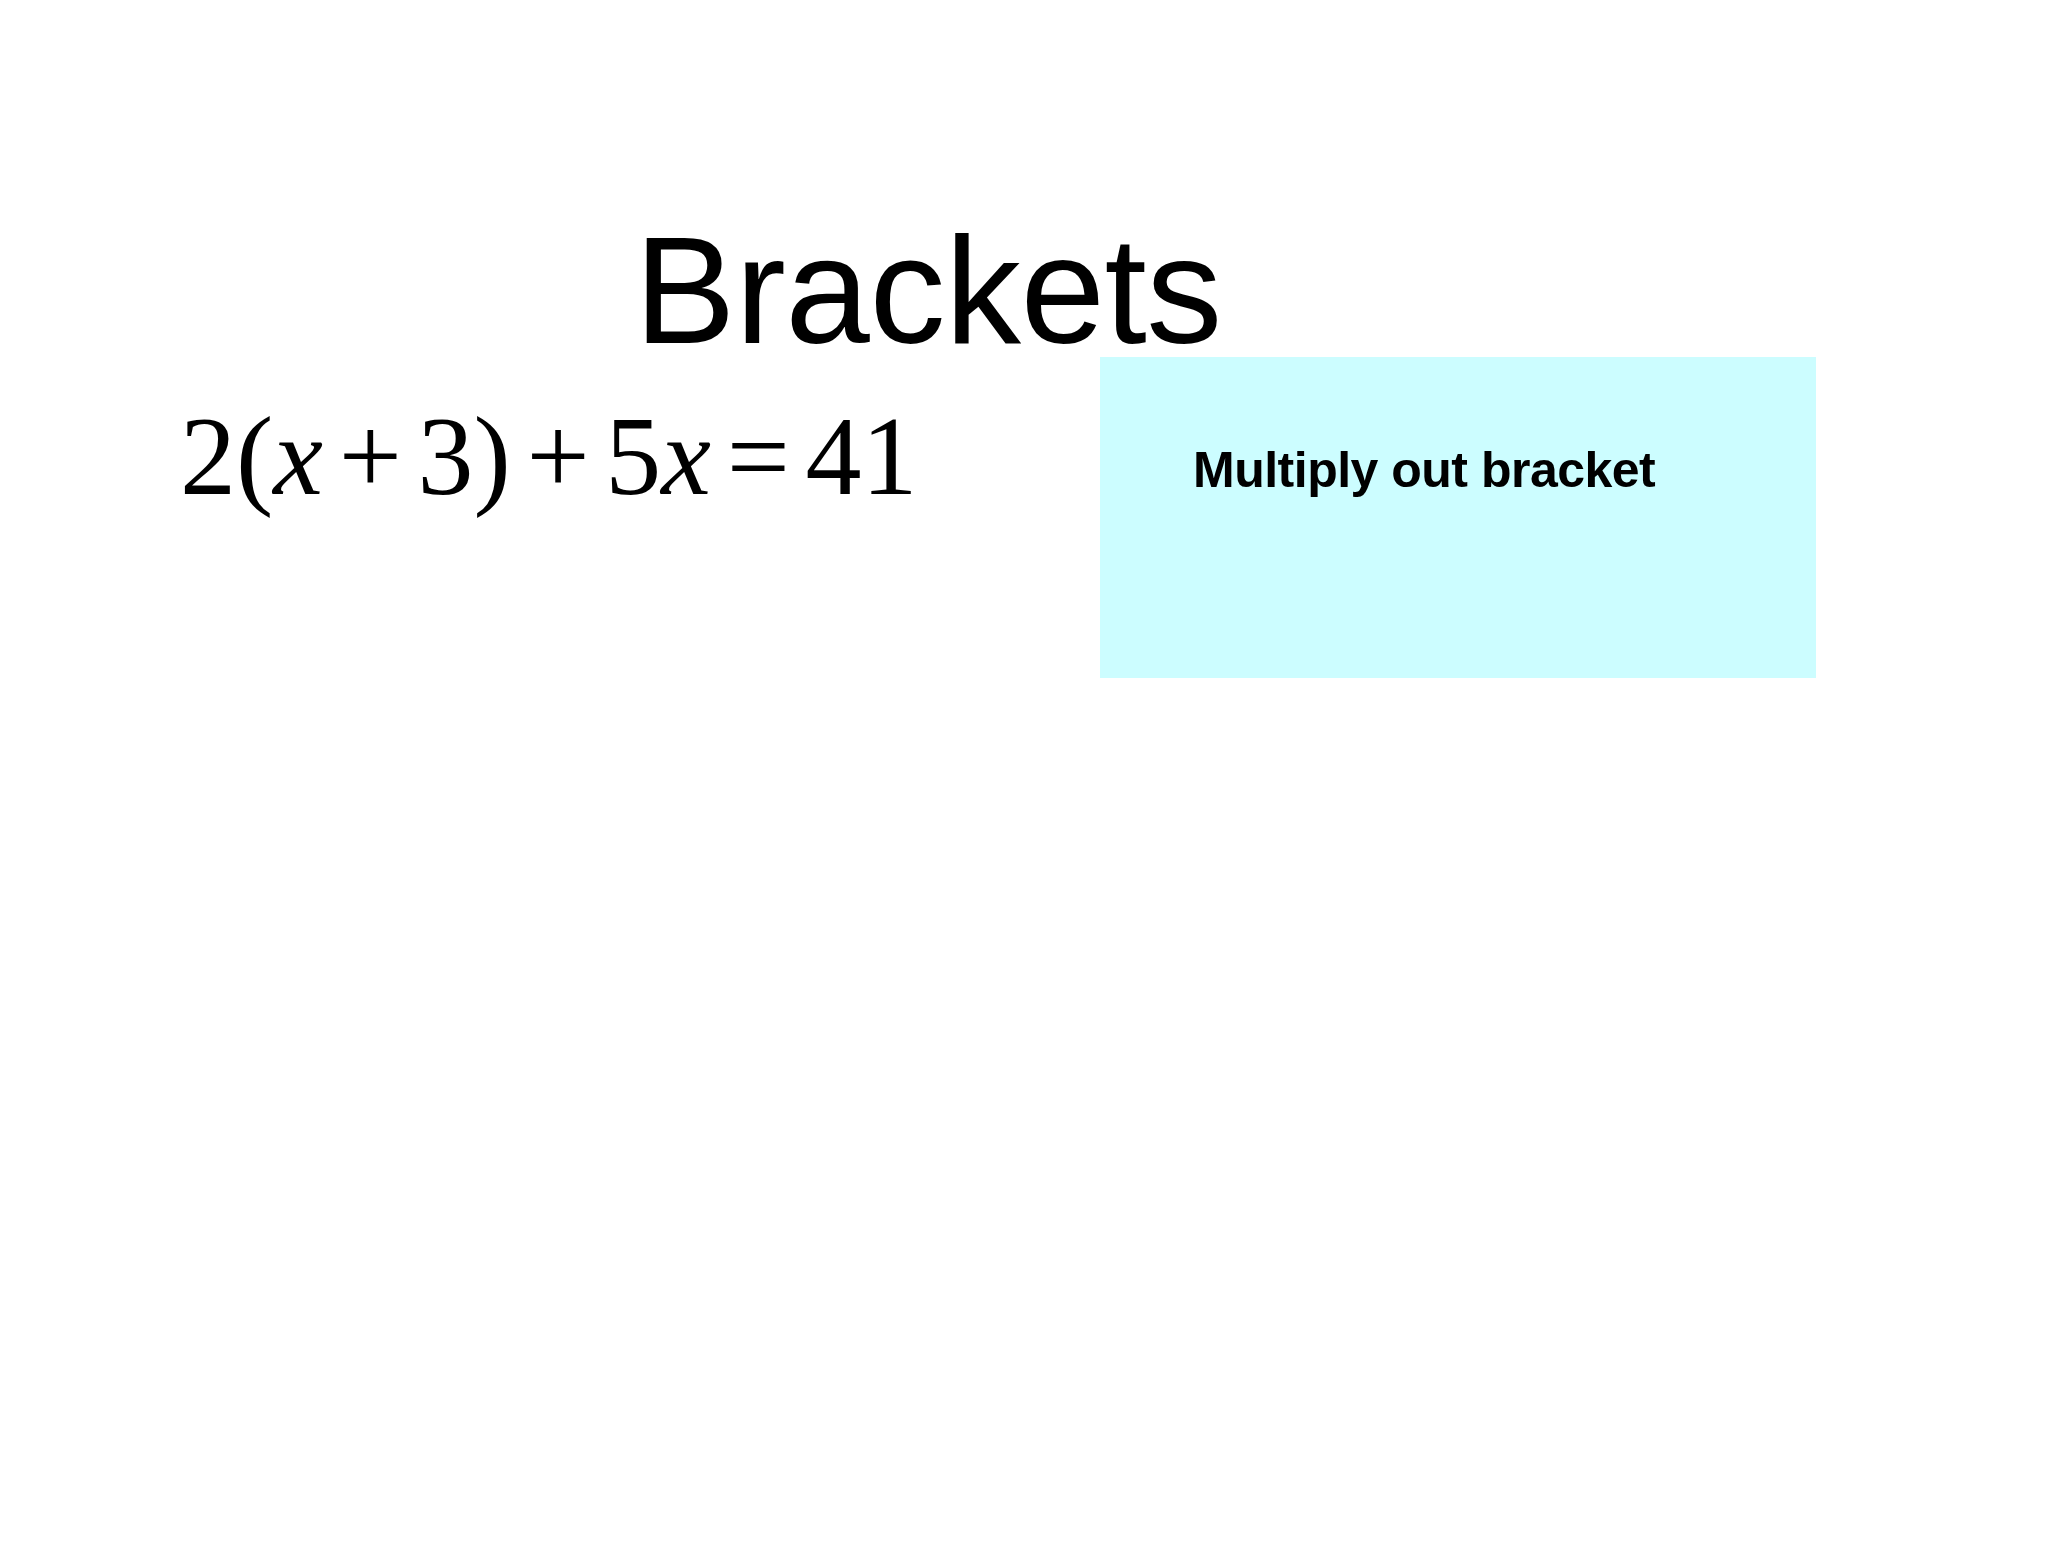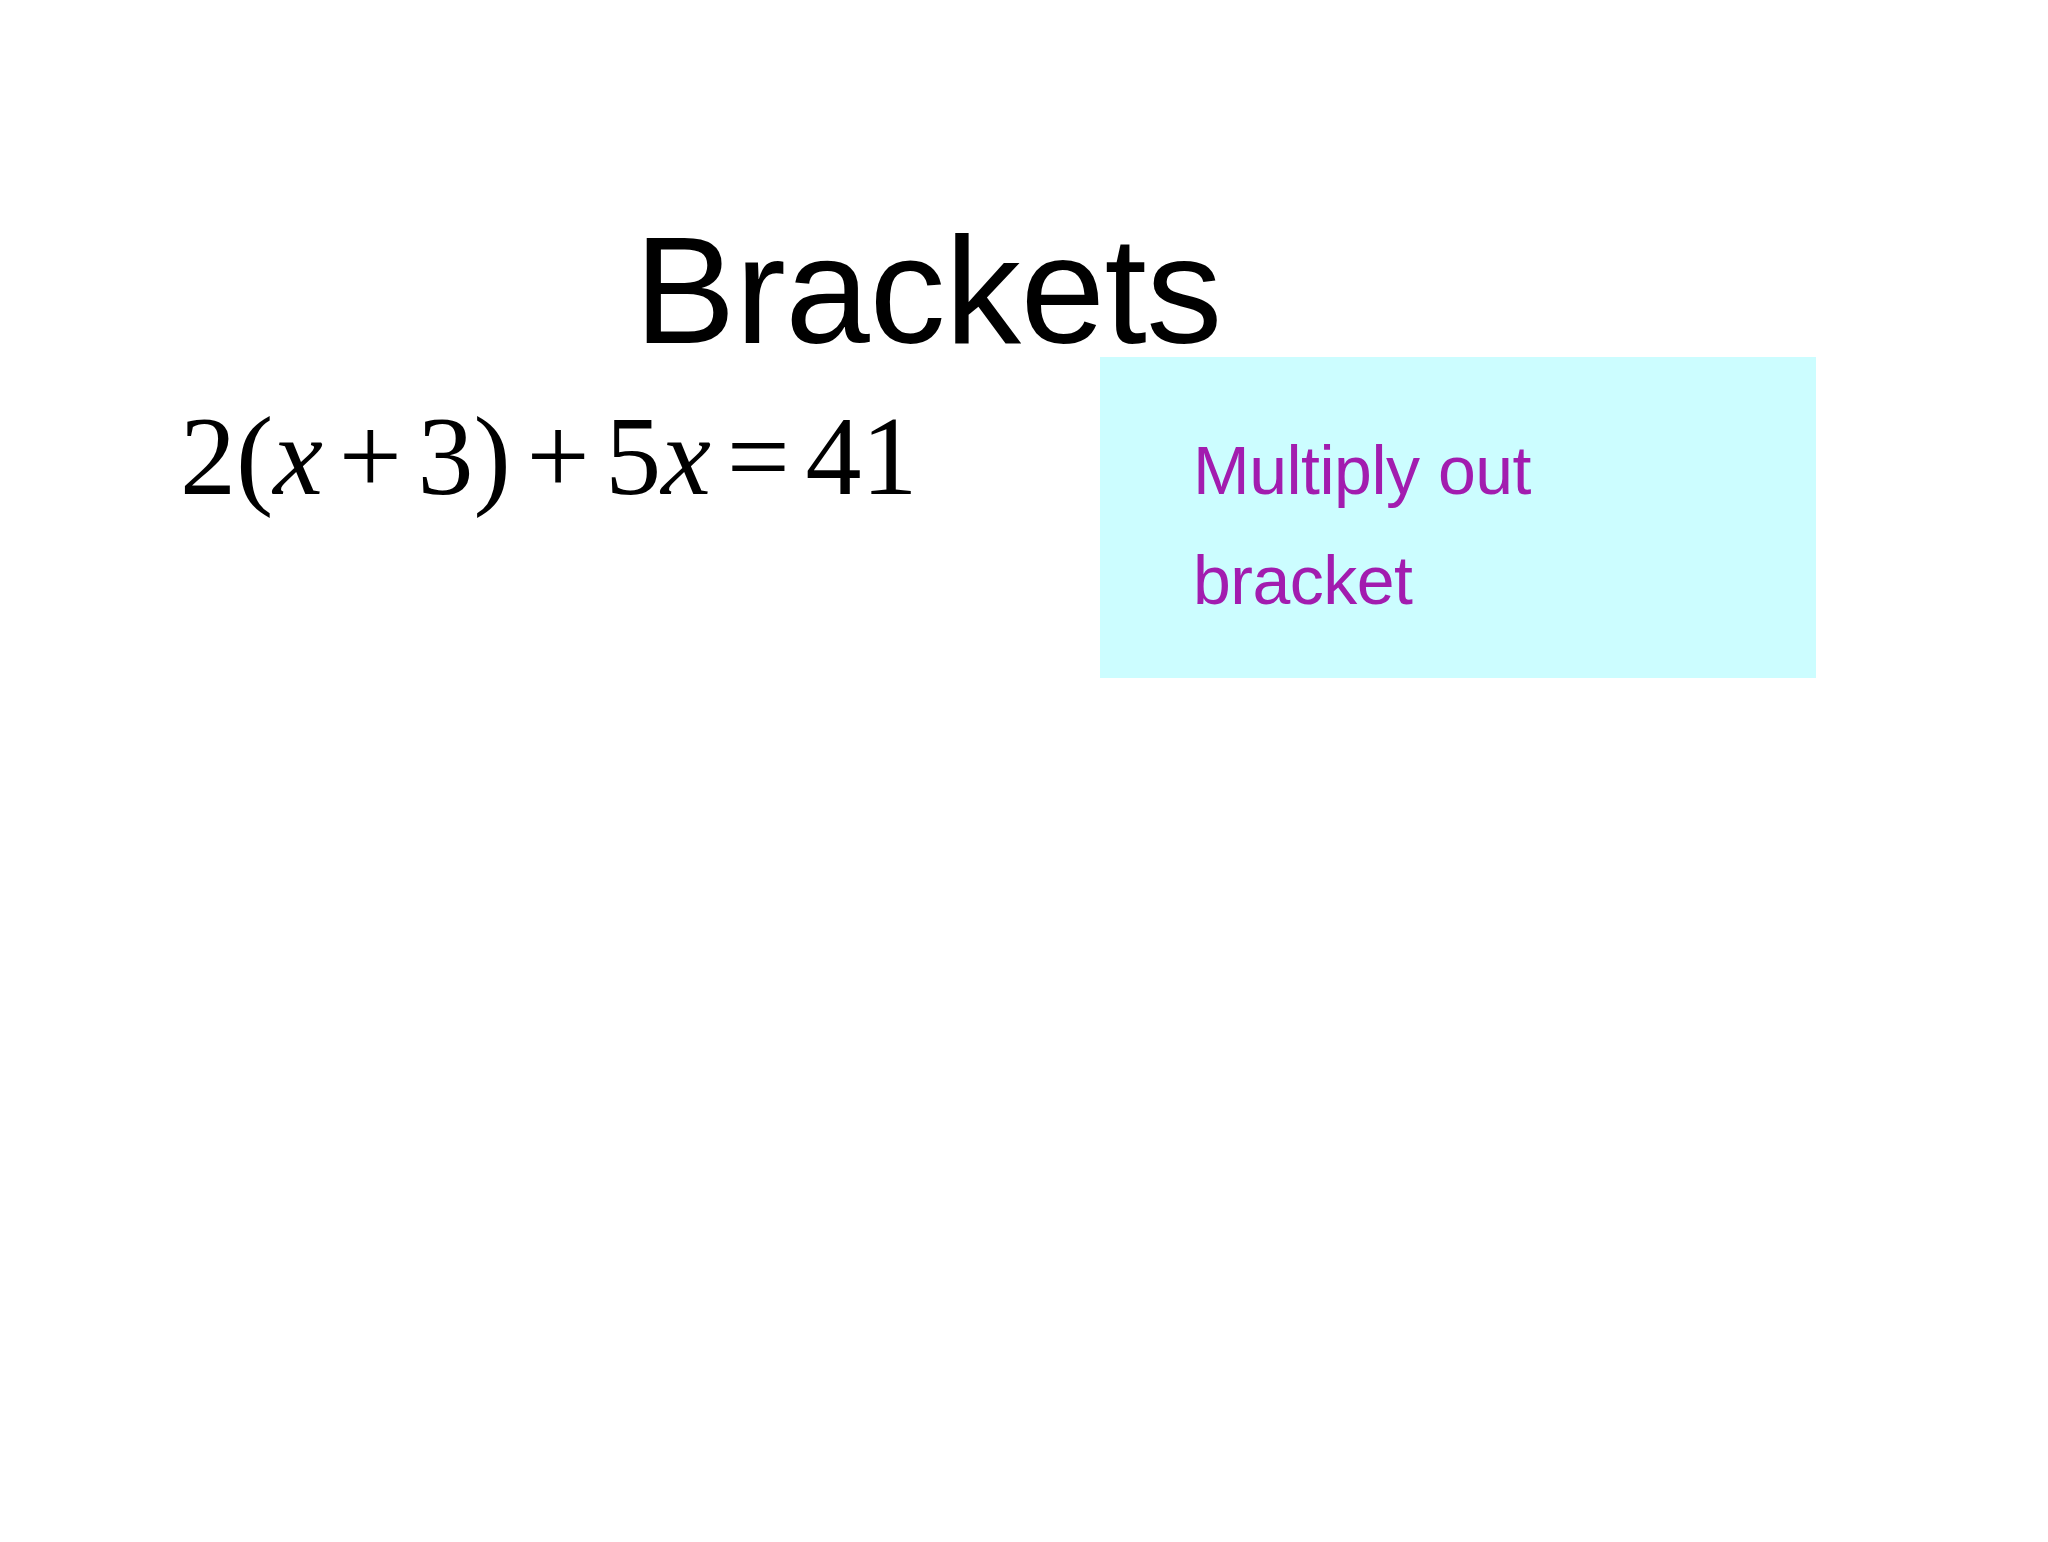--- a/index.html
+++ b/index.html
@@ -77,10 +77,10 @@
 
   .callout-text {
     font-family: "Liberation Sans", sans-serif;
-    font-weight: 400;
-    font-size: 68px;
+    font-weight: 700;
+    font-size: 50px;
     line-height: 110px;
-    color: #a21caf;
+    color: #000000;
     letter-spacing: -0.5px;
     max-width: 560px;
   }

